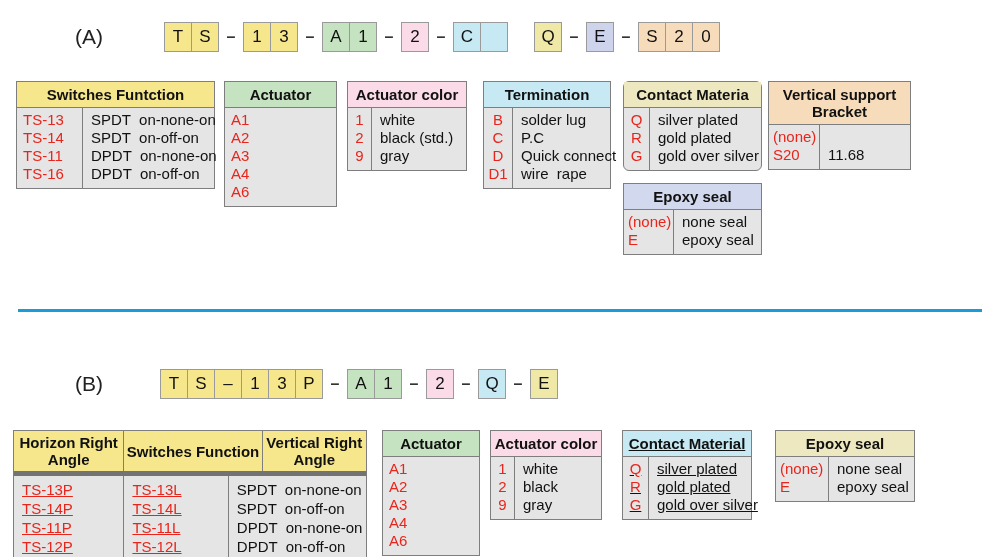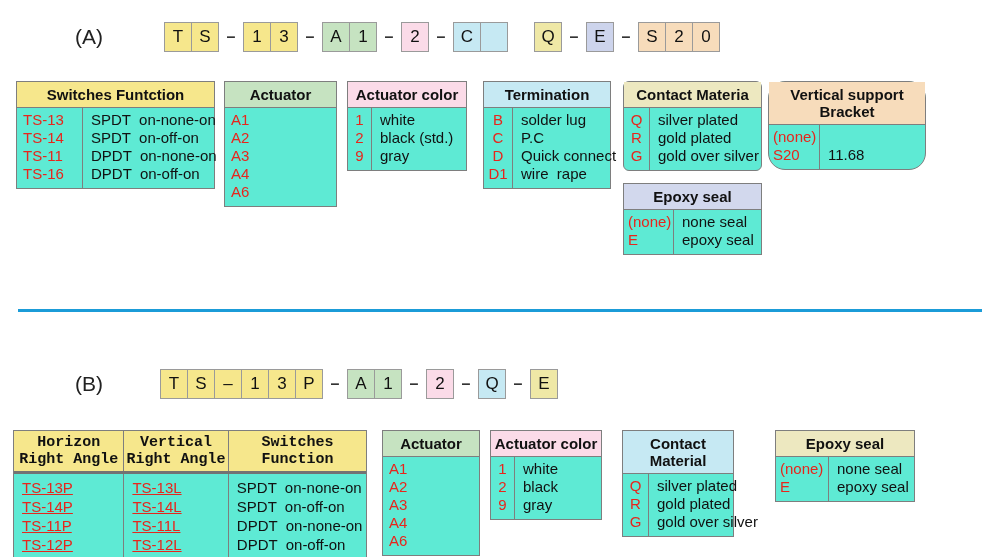--- a/index.html
+++ b/index.html
@@ -20,7 +20,7 @@
   .dash{margin:0 7px;width:10px;text-align:center;font-size:16px;font-weight:bold;color:#333;}
   .codegap{width:26px;}
   
-  .tbl{position:absolute;box-sizing:border-box;background:#5eead4;border:1px solid #7e7e7e;}
+  .tbl{position:absolute;box-sizing:border-box;background:#e5e5e5;border:1px solid #7e7e7e;}
   .th{
     border-bottom:1px solid #7e7e7e;text-align:center;font-weight:bold;
     font-size:15px;line-height:17px;padding:4px 2px;color:#111;

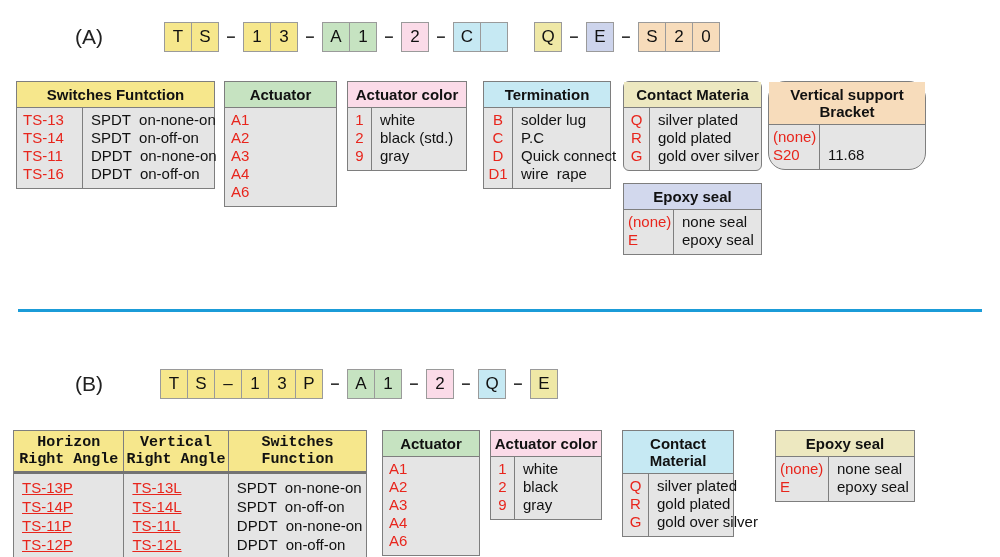--- a/index.html
+++ b/index.html
@@ -175,7 +175,7 @@
     </div>
   </div>
 
-  <div class="tbl" style="left:768px;top:81px;width:158px;border-radius:17px;">
+  <div class="tbl" style="left:768px;top:81px;width:143px;">
     <div class="th" style="background:#f7dcbb;padding-left:10px;padding-right:10px;">Vertical support Bracket</div>
     <div class="tb">
       <div class="col codes left" style="width:50px;padding-left:4px;">

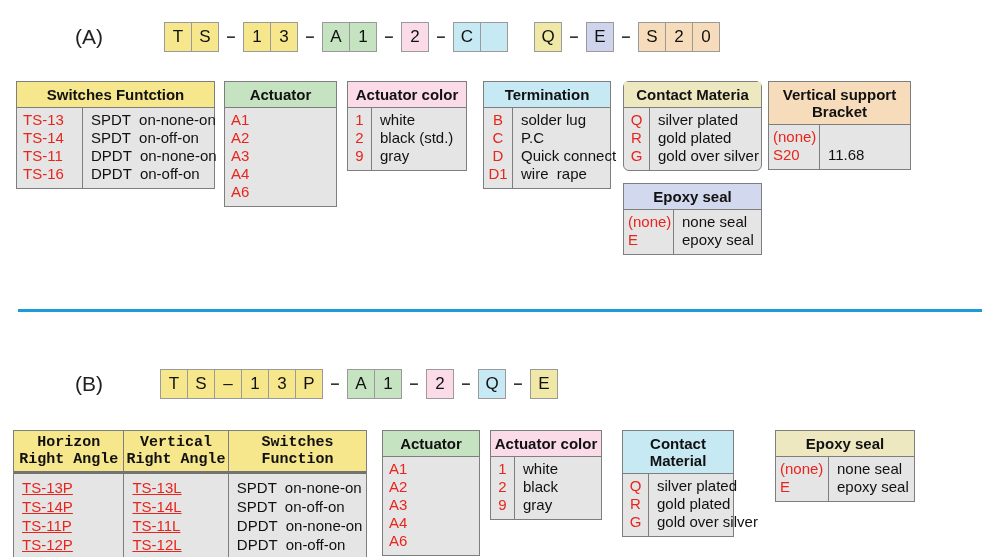--- a/index.html
+++ b/index.html
@@ -34,7 +34,7 @@
   .descs{border-left:1px solid #7e7e7e;color:#111;flex:1 1 auto;padding-left:8px;}
   .descs.center{padding-left:0;text-align:center;}
   
-  .thr{display:flex;border-bottom:3px solid #737373;font-family:Liberation Mono, monospace;}
+  .thr{display:flex;border-bottom:5px solid #737373;}
   .th3{
     box-sizing:border-box;font-weight:bold;font-size:15px;line-height:17px;
     display:flex;align-items:center;justify-content:center;text-align:center;

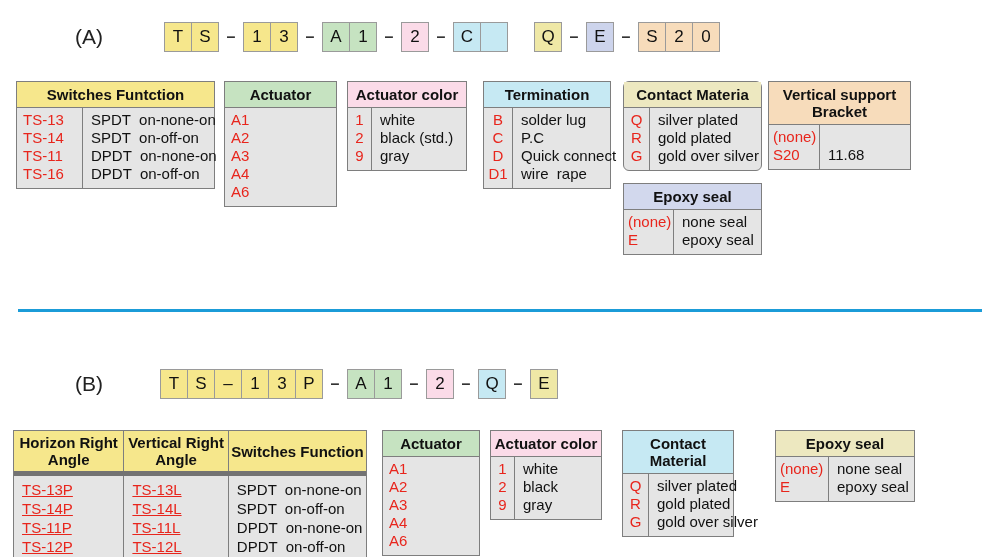--- a/index.html
+++ b/index.html
@@ -237,8 +237,8 @@
   <div class="tbl b1" style="left:13px;top:430px;width:354px;">
     <div class="thr" style="background:#f6e78c;height:40px;">
       <div class="th3" style="width:110px;">Horizon Right Angle</div>
+      <div class="th3" style="width:139px;">Switches Function</div>
       <div class="th3" style="width:105px;">Vertical Right Angle</div>
-      <div class="th3" style="width:139px;">Switches Function</div>
     </div>
     <div class="tb">
       <div class="col3 red" style="width:110px;">

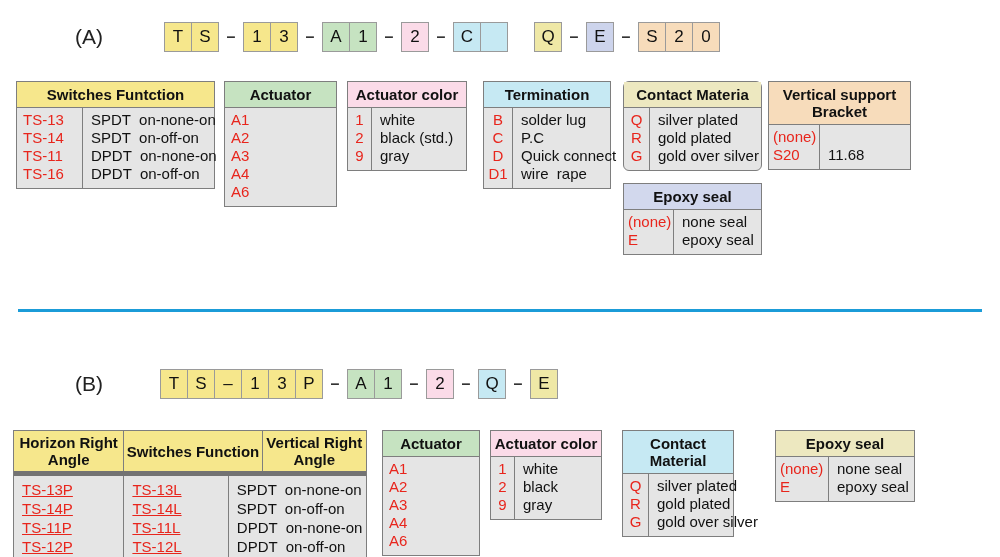--- a/index.html
+++ b/index.html
@@ -291,7 +291,7 @@
     </div>
   </div>
 
-  <div class="tbl" style="left:622px;top:430px;width:112px;">
+  <div class="tbl" style="left:622px;top:430px;width:130px;text-decoration:underline;">
     <div class="th" style="background:#c6e9f3;">Contact Material</div>
     <div class="tb">
       <div class="col codes center" style="width:25px;">

